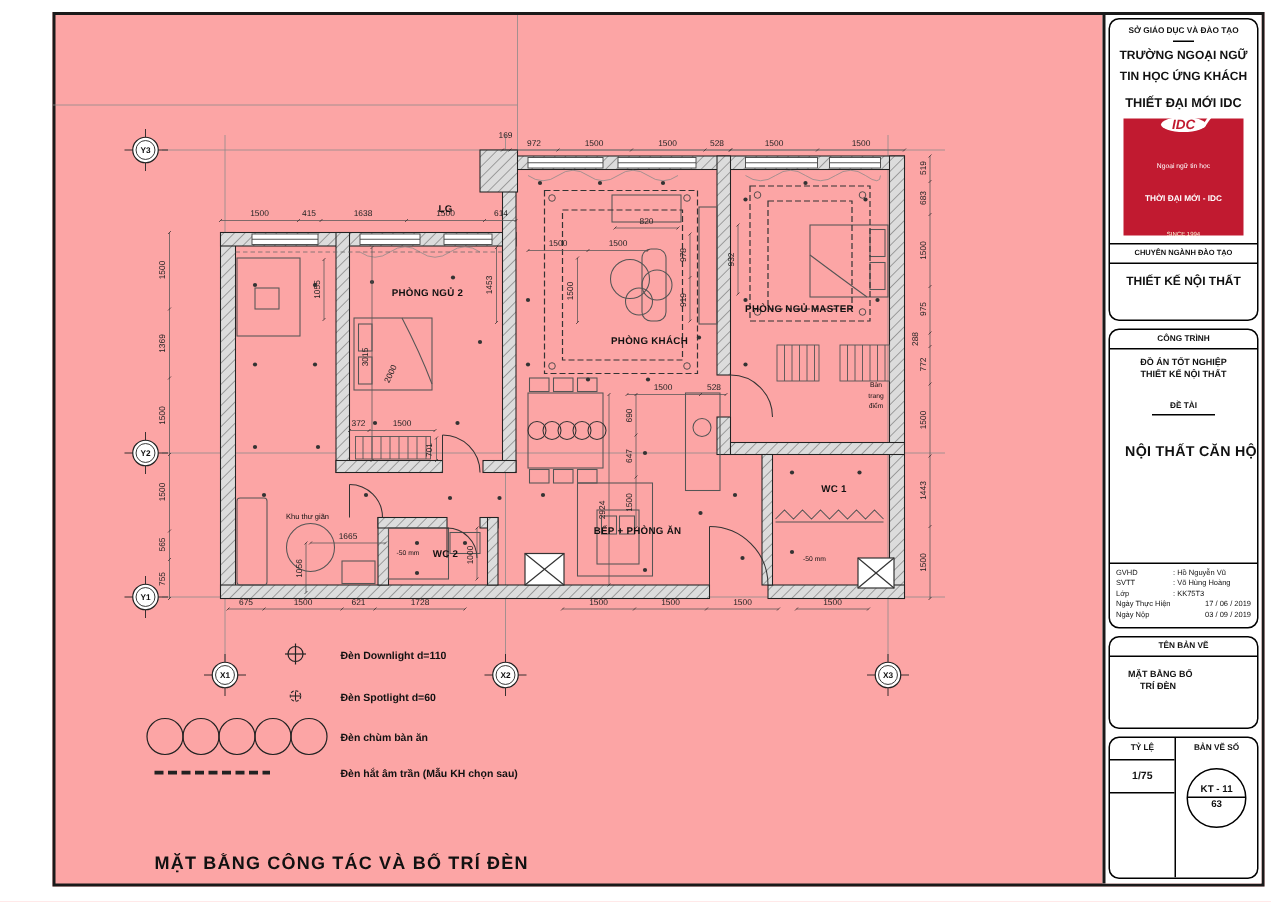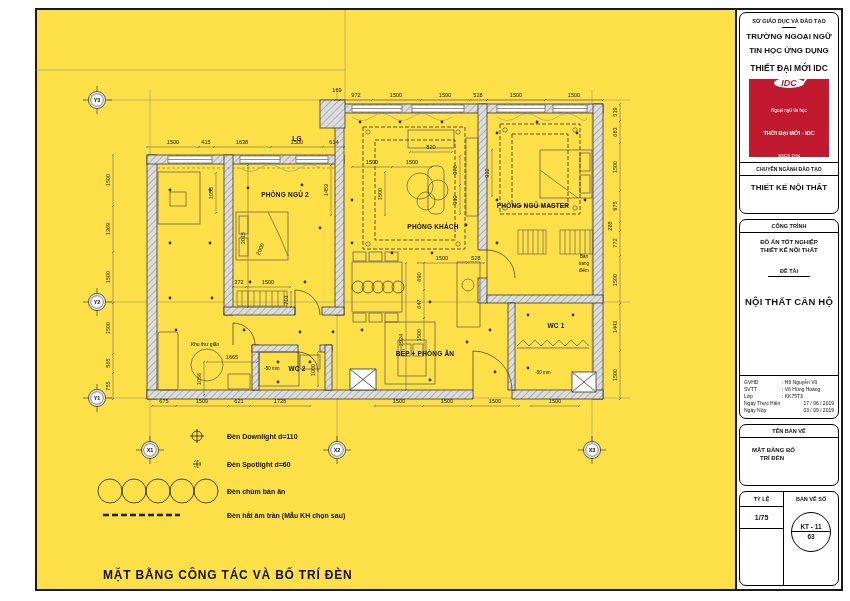--- a/index.html
+++ b/index.html
@@ -4,7 +4,7 @@
 <style>
   html,body{margin:0;padding:0;background:#fff;}
   body{width:850px;height:601px;position:relative;font-family:"Liberation Sans",sans-serif;color:#111;}
-  .sheet{position:absolute;left:35px;top:8px;width:808px;height:583px;border:2px solid #1a1a1a;background:#fde047;box-sizing:border-box;padding-left:41px;}
+  .sheet{position:absolute;left:35px;top:8px;width:808px;height:583px;border:2px solid #1a1a1a;background:#fca5a5;box-sizing:border-box;padding-left:41px;}
   
   .tb{position:absolute;right:0;top:0;width:106px;height:100%;border-left:2px solid #1a1a1a;box-sizing:border-box;background:#fff;display:flex;flex-direction:column;}
   .tb .box{border:1.5px solid #000;border-radius:7px;margin:2px 2px 3px 2px;background:#fff;overflow:hidden;}

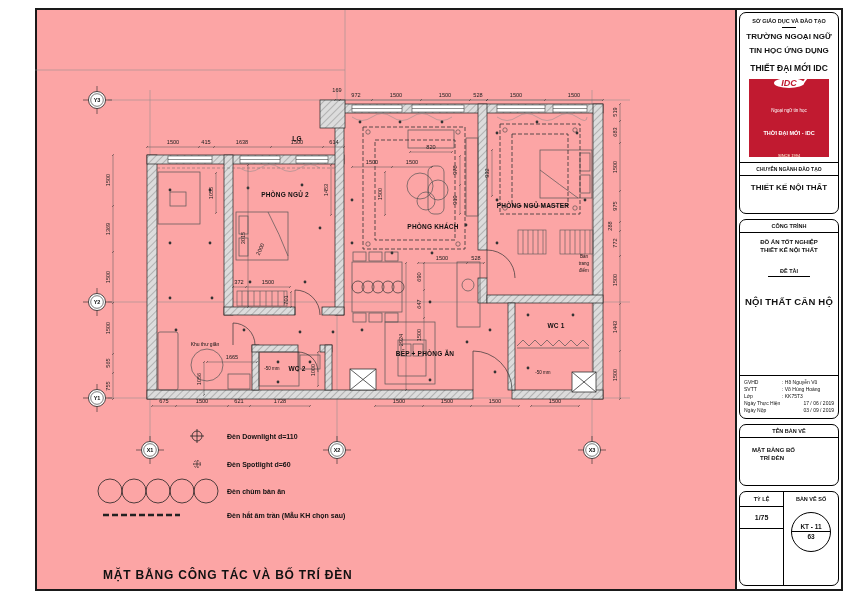--- a/index.html
+++ b/index.html
@@ -72,7 +72,7 @@
       <div class="dept">SỞ GIÁO DỤC VÀ ĐÀO TẠO</div>
       <div class="mini-rule"></div>
       <div class="school">TRƯỜNG NGOẠI NGỮ</div>
-      <div class="school">TIN HỌC ỨNG DỤNG</div>
+      <div class="school">TIN HỌC ỨNG KHÁCH</div>
       <div class="idc-line">THIẾT ĐẠI MỚI IDC</div>
       <div class="logo" style="background:#c11a30">
         <div class="logo-circle">

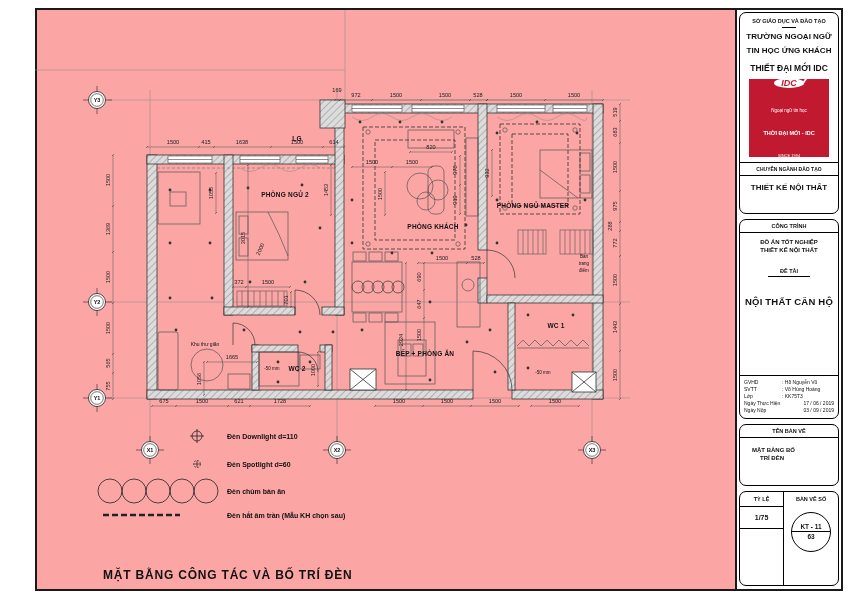--- a/index.html
+++ b/index.html
@@ -27,7 +27,7 @@
   .proj{font-size:6px;font-weight:bold;line-height:8px;margin-top:5px;}
   .detai{font-size:5.5px;font-weight:bold;margin-top:14px;}
   .detai span{border-bottom:1px solid #000;padding:0 12px 2px 12px;}
-  .topic{font-size:9.5px;font-weight:bold;margin-top:22px;letter-spacing:.2px;}
+  .topic{font-size:9.5px;font-weight:bold;margin-top:22px;letter-spacing:.2px;text-align:right;}
   .people{border-top:1px solid #000;margin-top:auto;padding:3px 4px 4px 4px;text-align:left;}
   .prow{display:flex;font-size:5px;line-height:7px;}
   .prow .lbl{width:38px;flex:none;}

